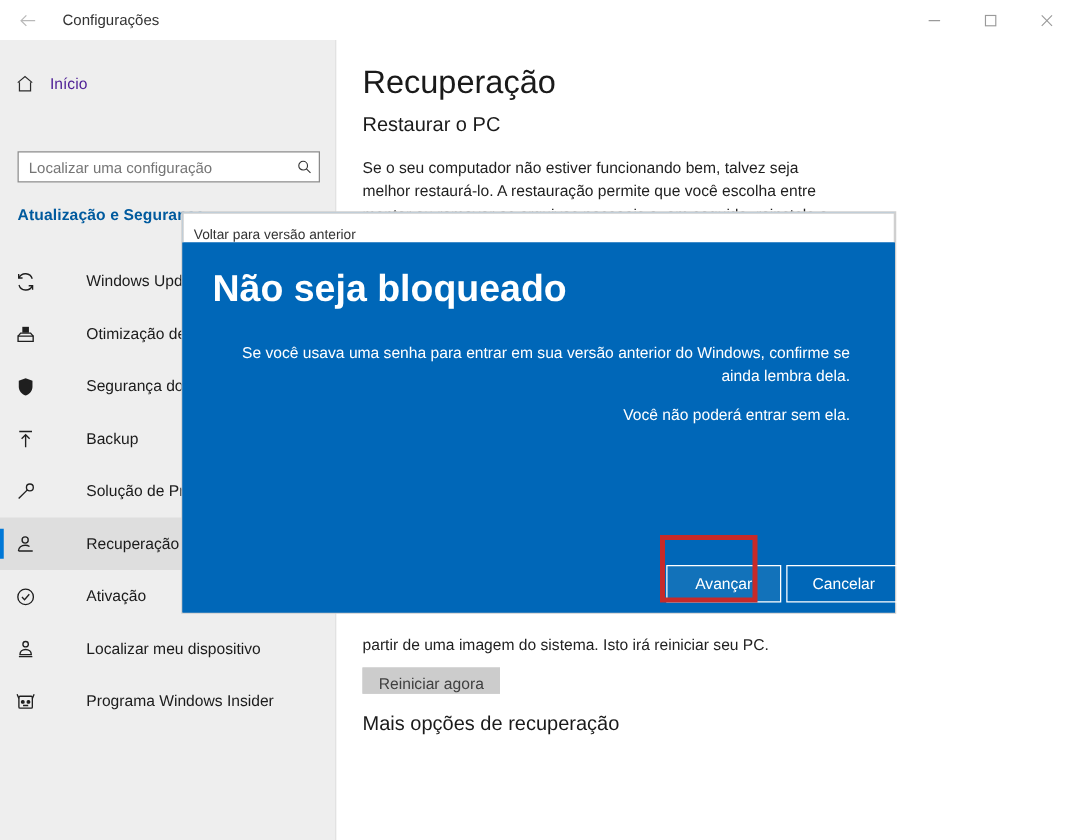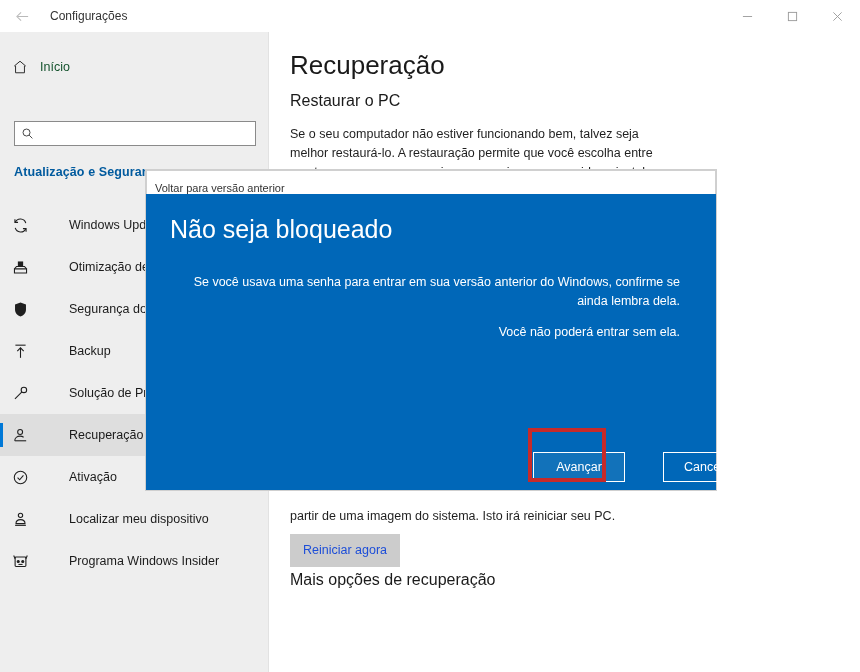--- a/index.html
+++ b/index.html
@@ -64,7 +64,7 @@
     width: 40px; display: flex; align-items: center; justify-content: center;
     color: #2b2b2b;
   }
-  .home-label { font-size: 12.5px; color: #14532d; }
+  .home-label { font-size: 12.5px; color: #4c1d95; }
 
   .search-wrap {
     position: absolute;

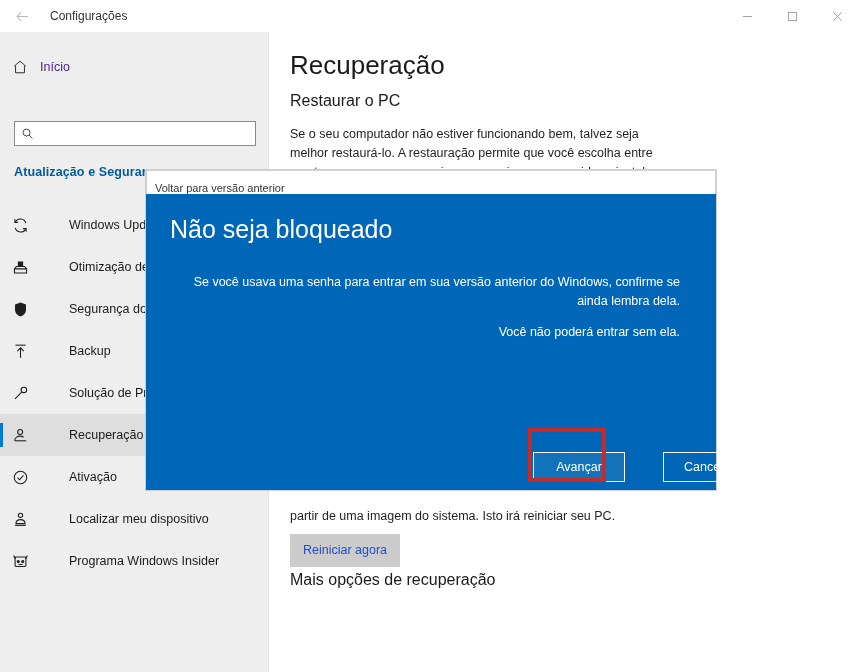--- a/index.html
+++ b/index.html
@@ -313,6 +313,7 @@
     </div>
 
     <div class="search-wrap">
+      <input class="search-input-txt" type="text" placeholder="Localizar uma configuração" style="">
       <span class="search-ico">
         <svg width="13" height="13" viewBox="0 0 16 16" fill="none" stroke="currentColor" stroke-width="1.1">
           <circle cx="6.8" cy="6.8" r="4.3"></circle>

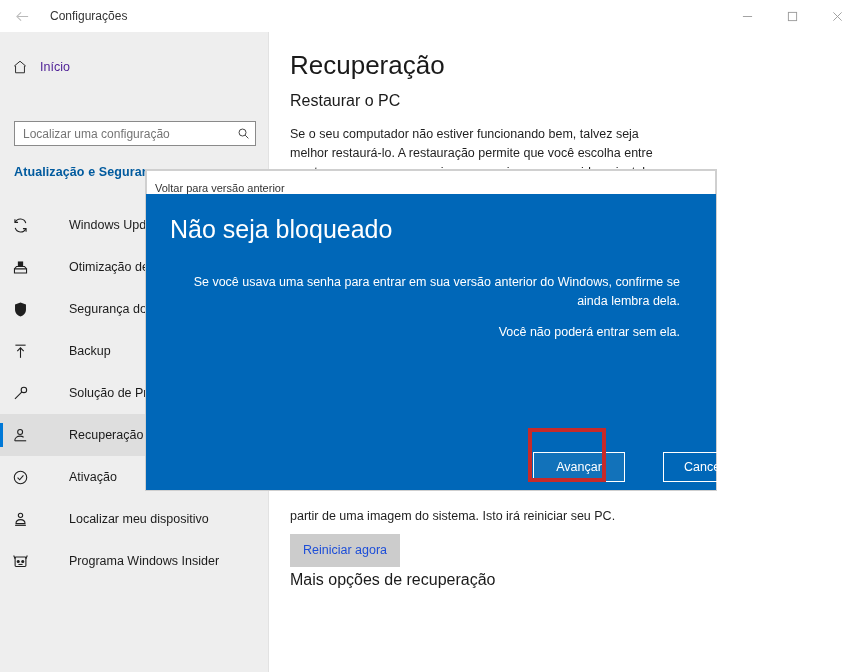--- a/index.html
+++ b/index.html
@@ -215,8 +215,8 @@
   .dlg-heading {
     position: absolute;
     left: 24px; top: 21px;
-    font-size: 25px;
-    font-weight: normal;
+    font-size: 30px;
+    font-weight: bold;
     color: #ffffff;
   }
   .dlg-p {

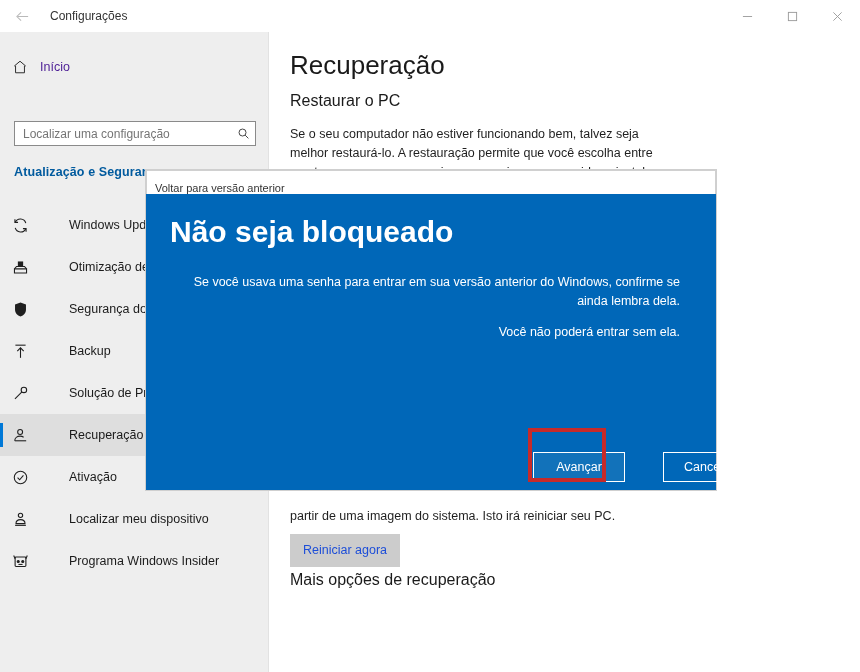--- a/index.html
+++ b/index.html
@@ -257,7 +257,6 @@
     left: 479px; top: 0;
     width: 92px;
     background: transparent;
-    margin-left: 34px;
   }
   .dlg-btn.secondary { left: 483px; }
 

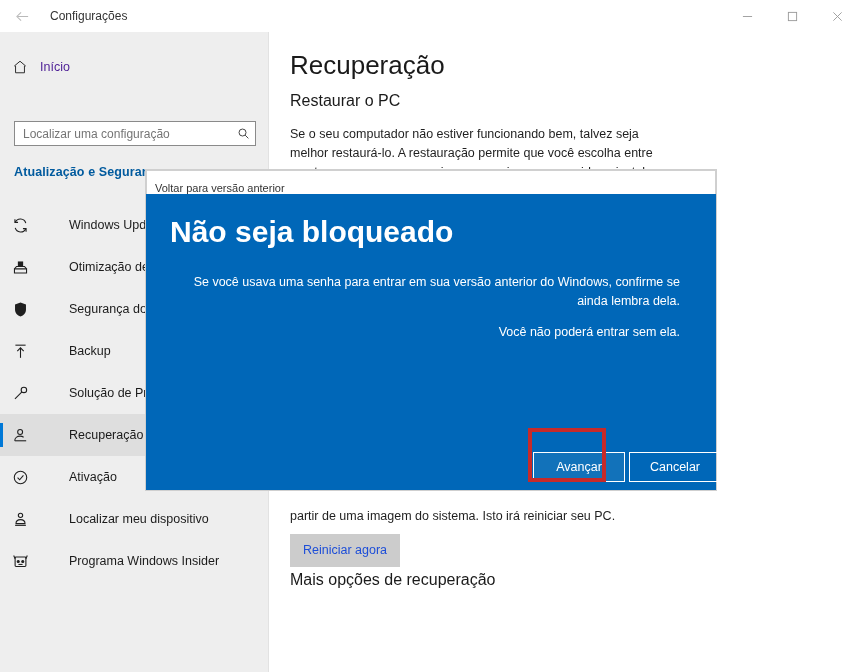--- a/index.html
+++ b/index.html
@@ -170,9 +170,9 @@
     border: 1px solid #cccccc;
     font-family: "Liberation Sans", sans-serif;
     font-size: 12.5px;
-    color: #1d4ed8;
+    color: #404040;
     padding: 0 12px;
-    height: 33px;
+    height: 21px;
     line-height: 25px;
     cursor: default;
   }

